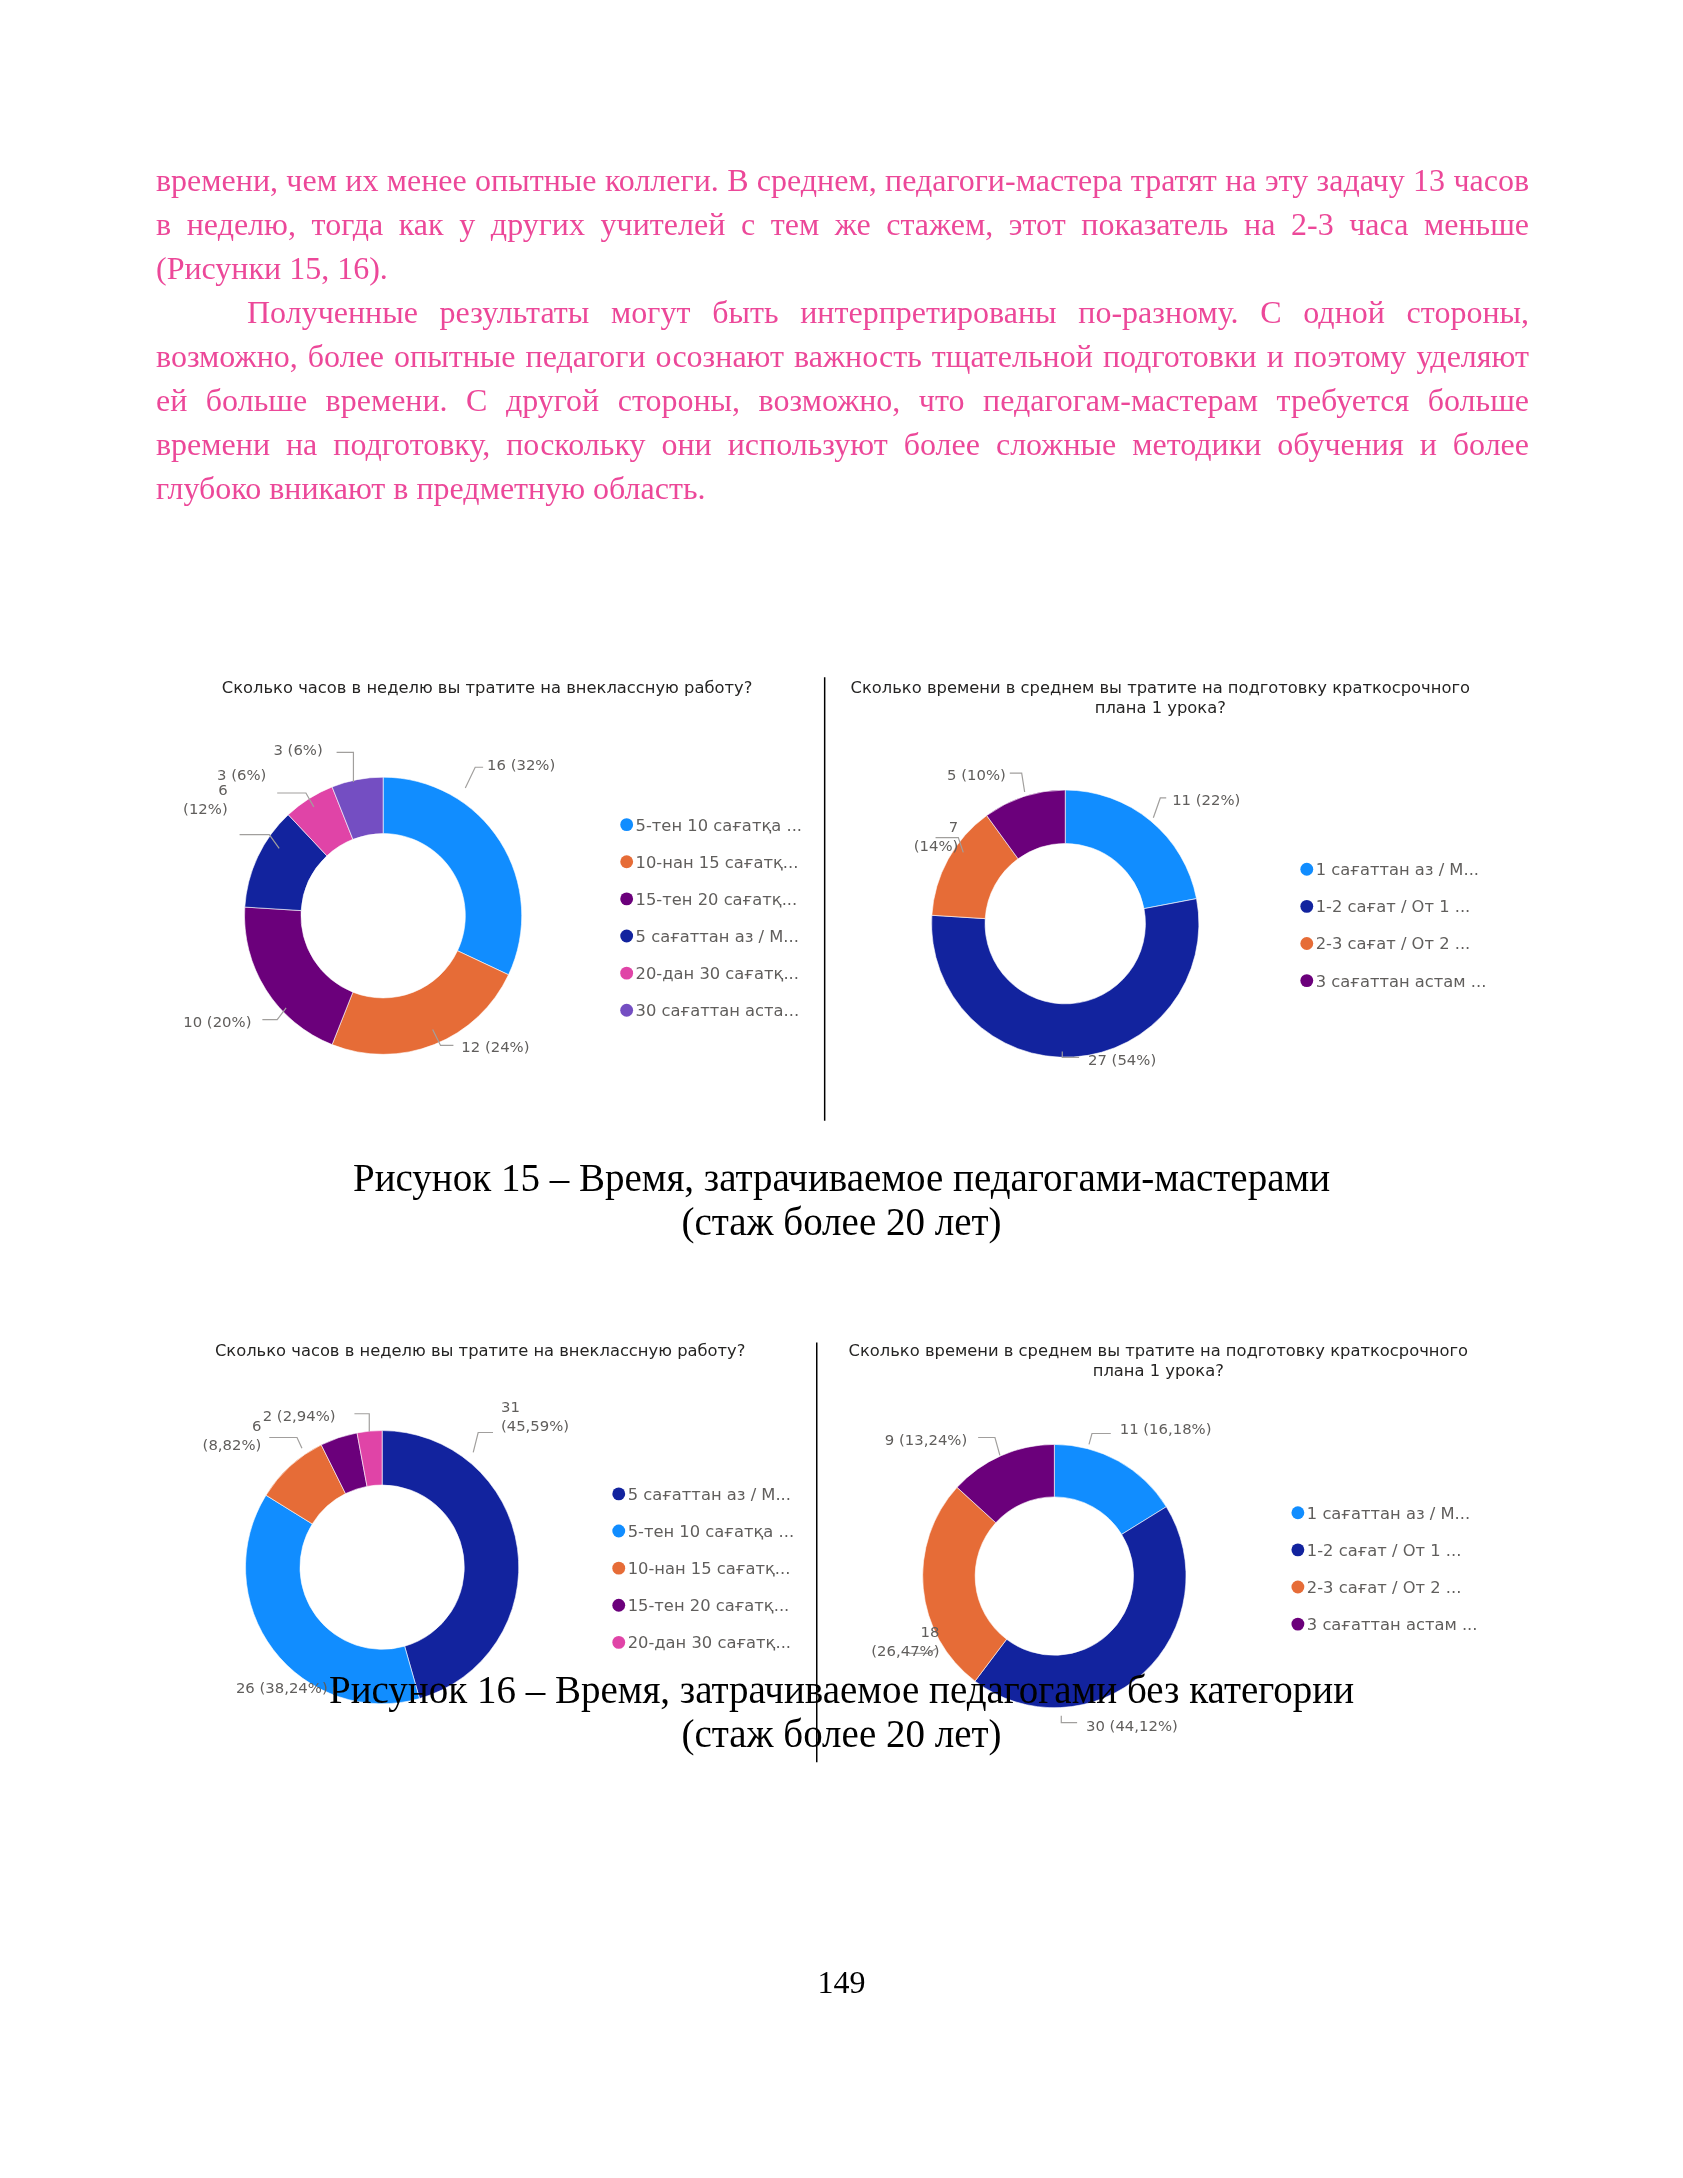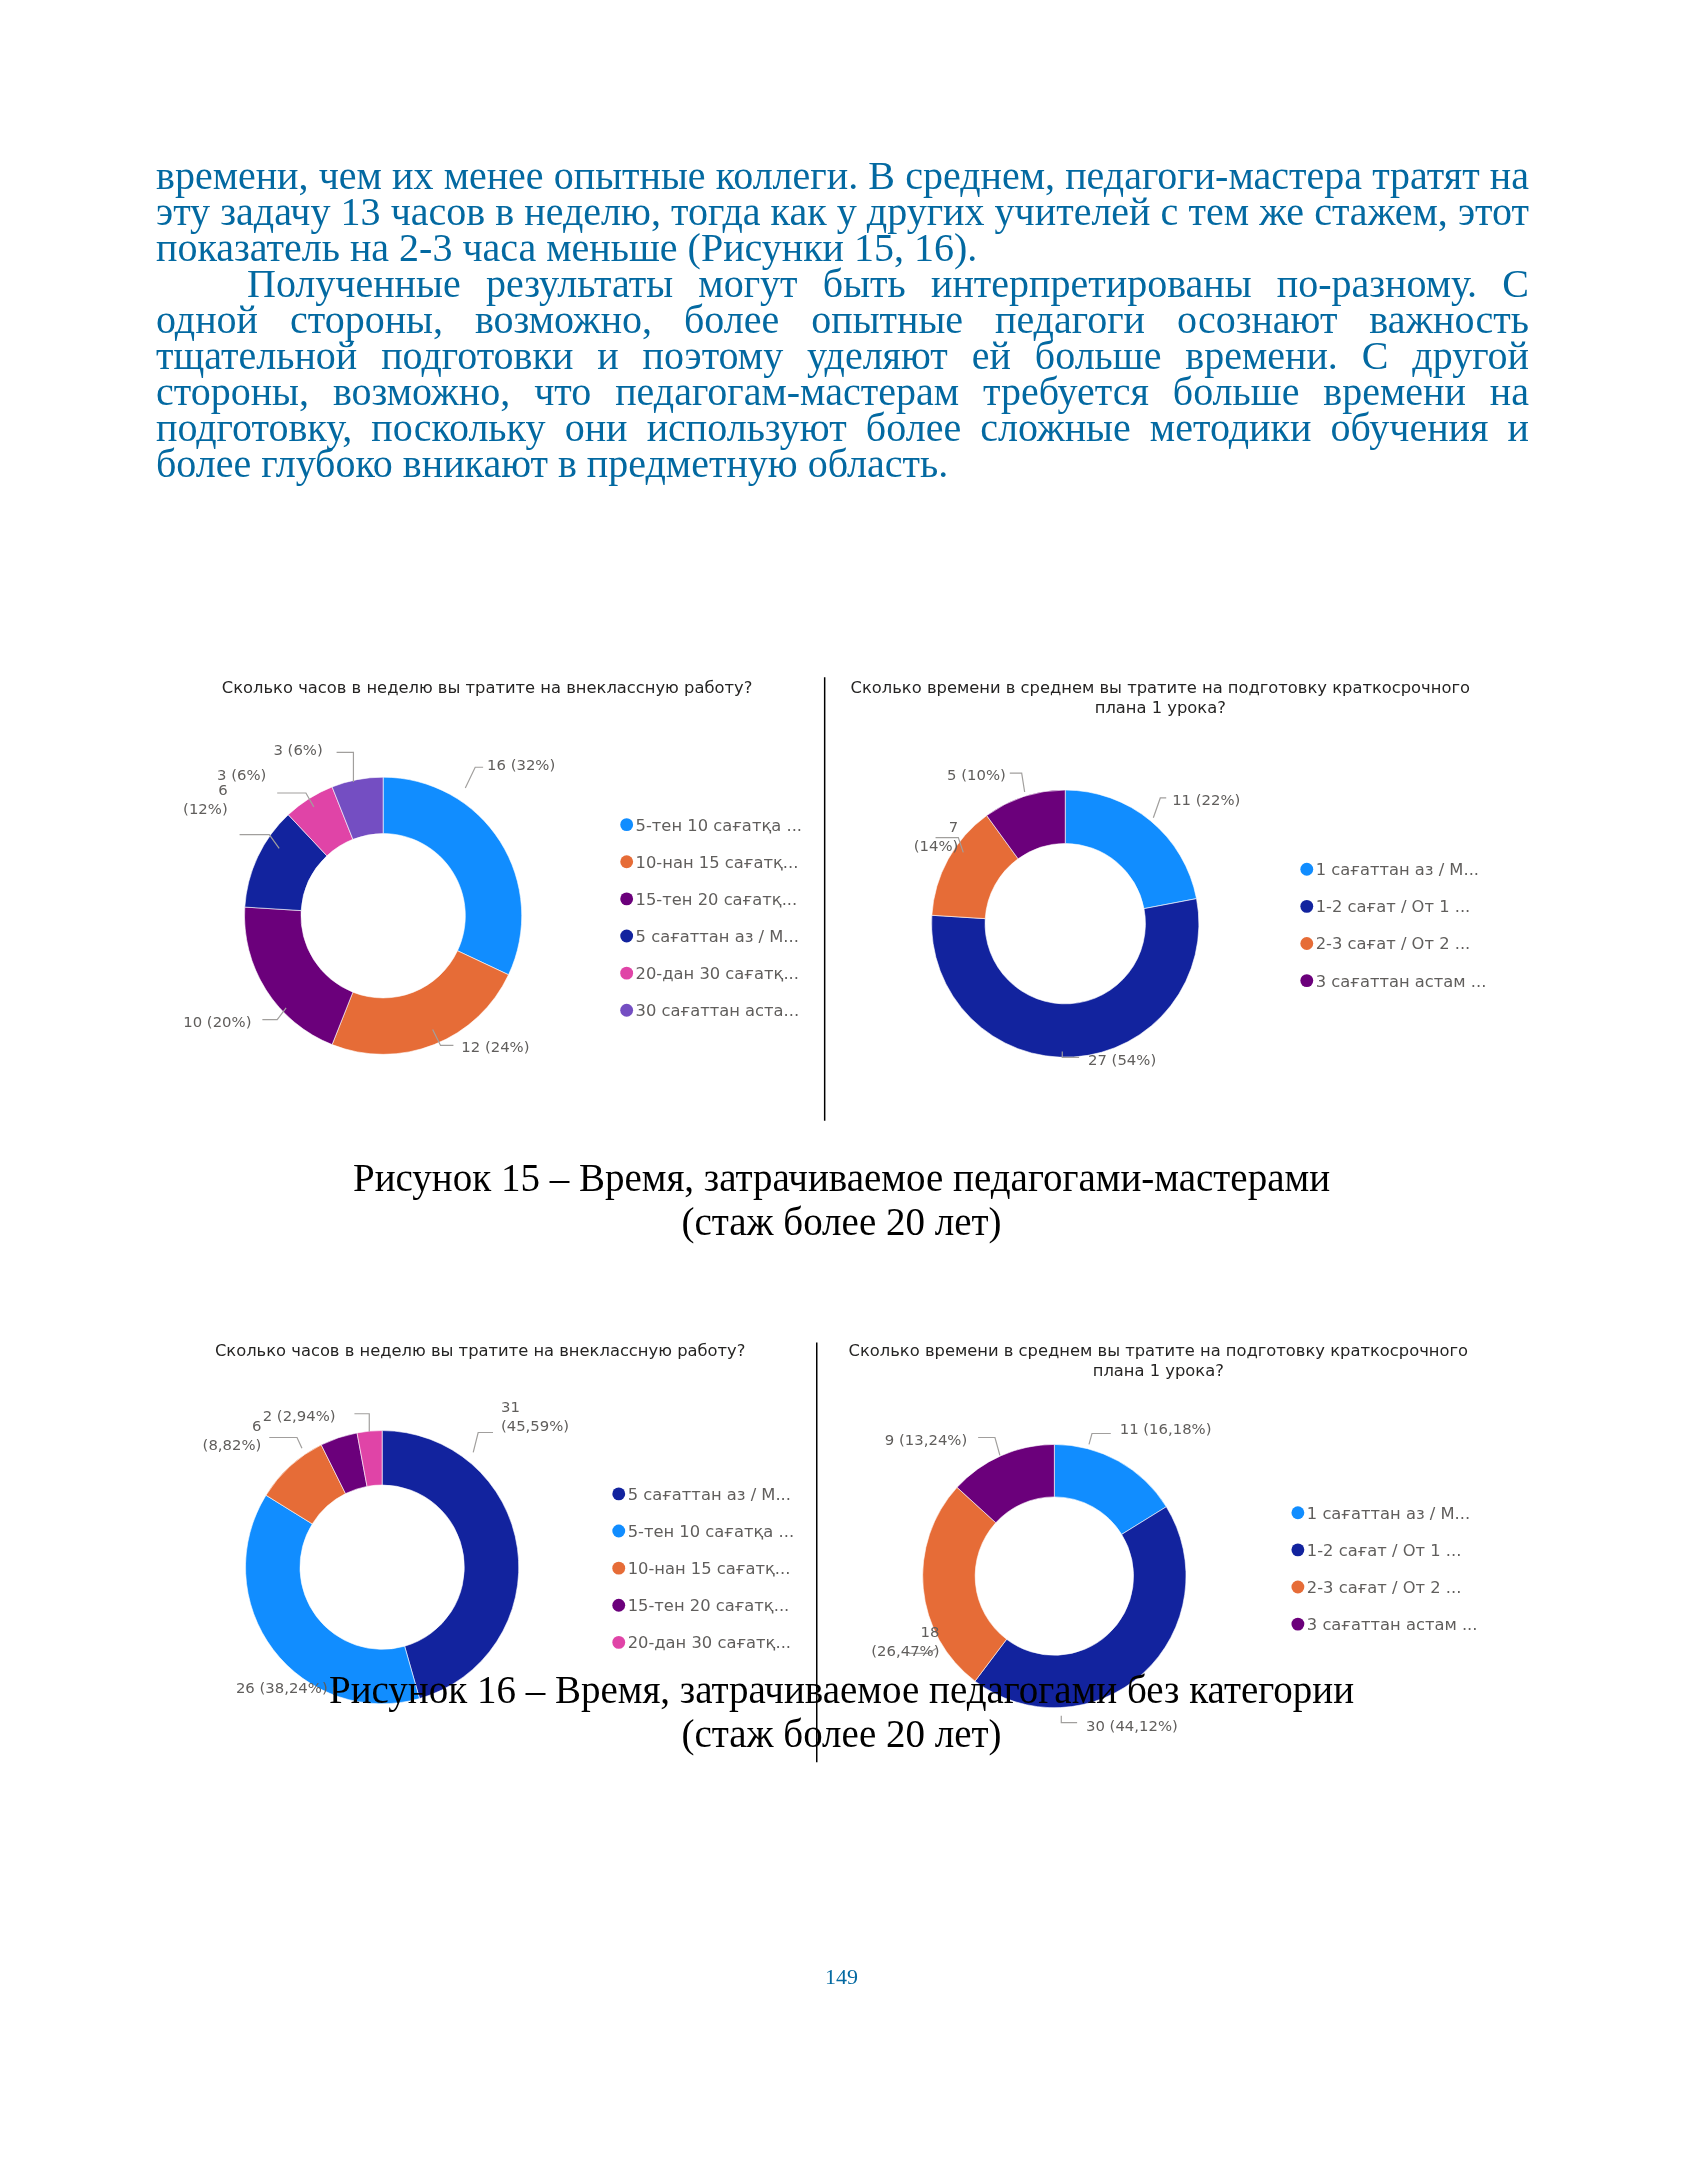--- a/index.html
+++ b/index.html
@@ -6,8 +6,8 @@
   body { width:1683px; height:2178px; position:relative; overflow:hidden; }
   .body-text {
     position:absolute; left:156px; top:158px; width:1373px;
-    font-family:"Liberation Serif", serif; font-size:40px; line-height:36px;
-    color:#0369a1; text-align:justify;
+    font-family:"Liberation Serif", serif; font-size:32px; line-height:44px;
+    color:#ec4899; text-align:justify;
   }
   .body-text p { margin:0; }
   .body-text p.indent { text-indent:91px; }

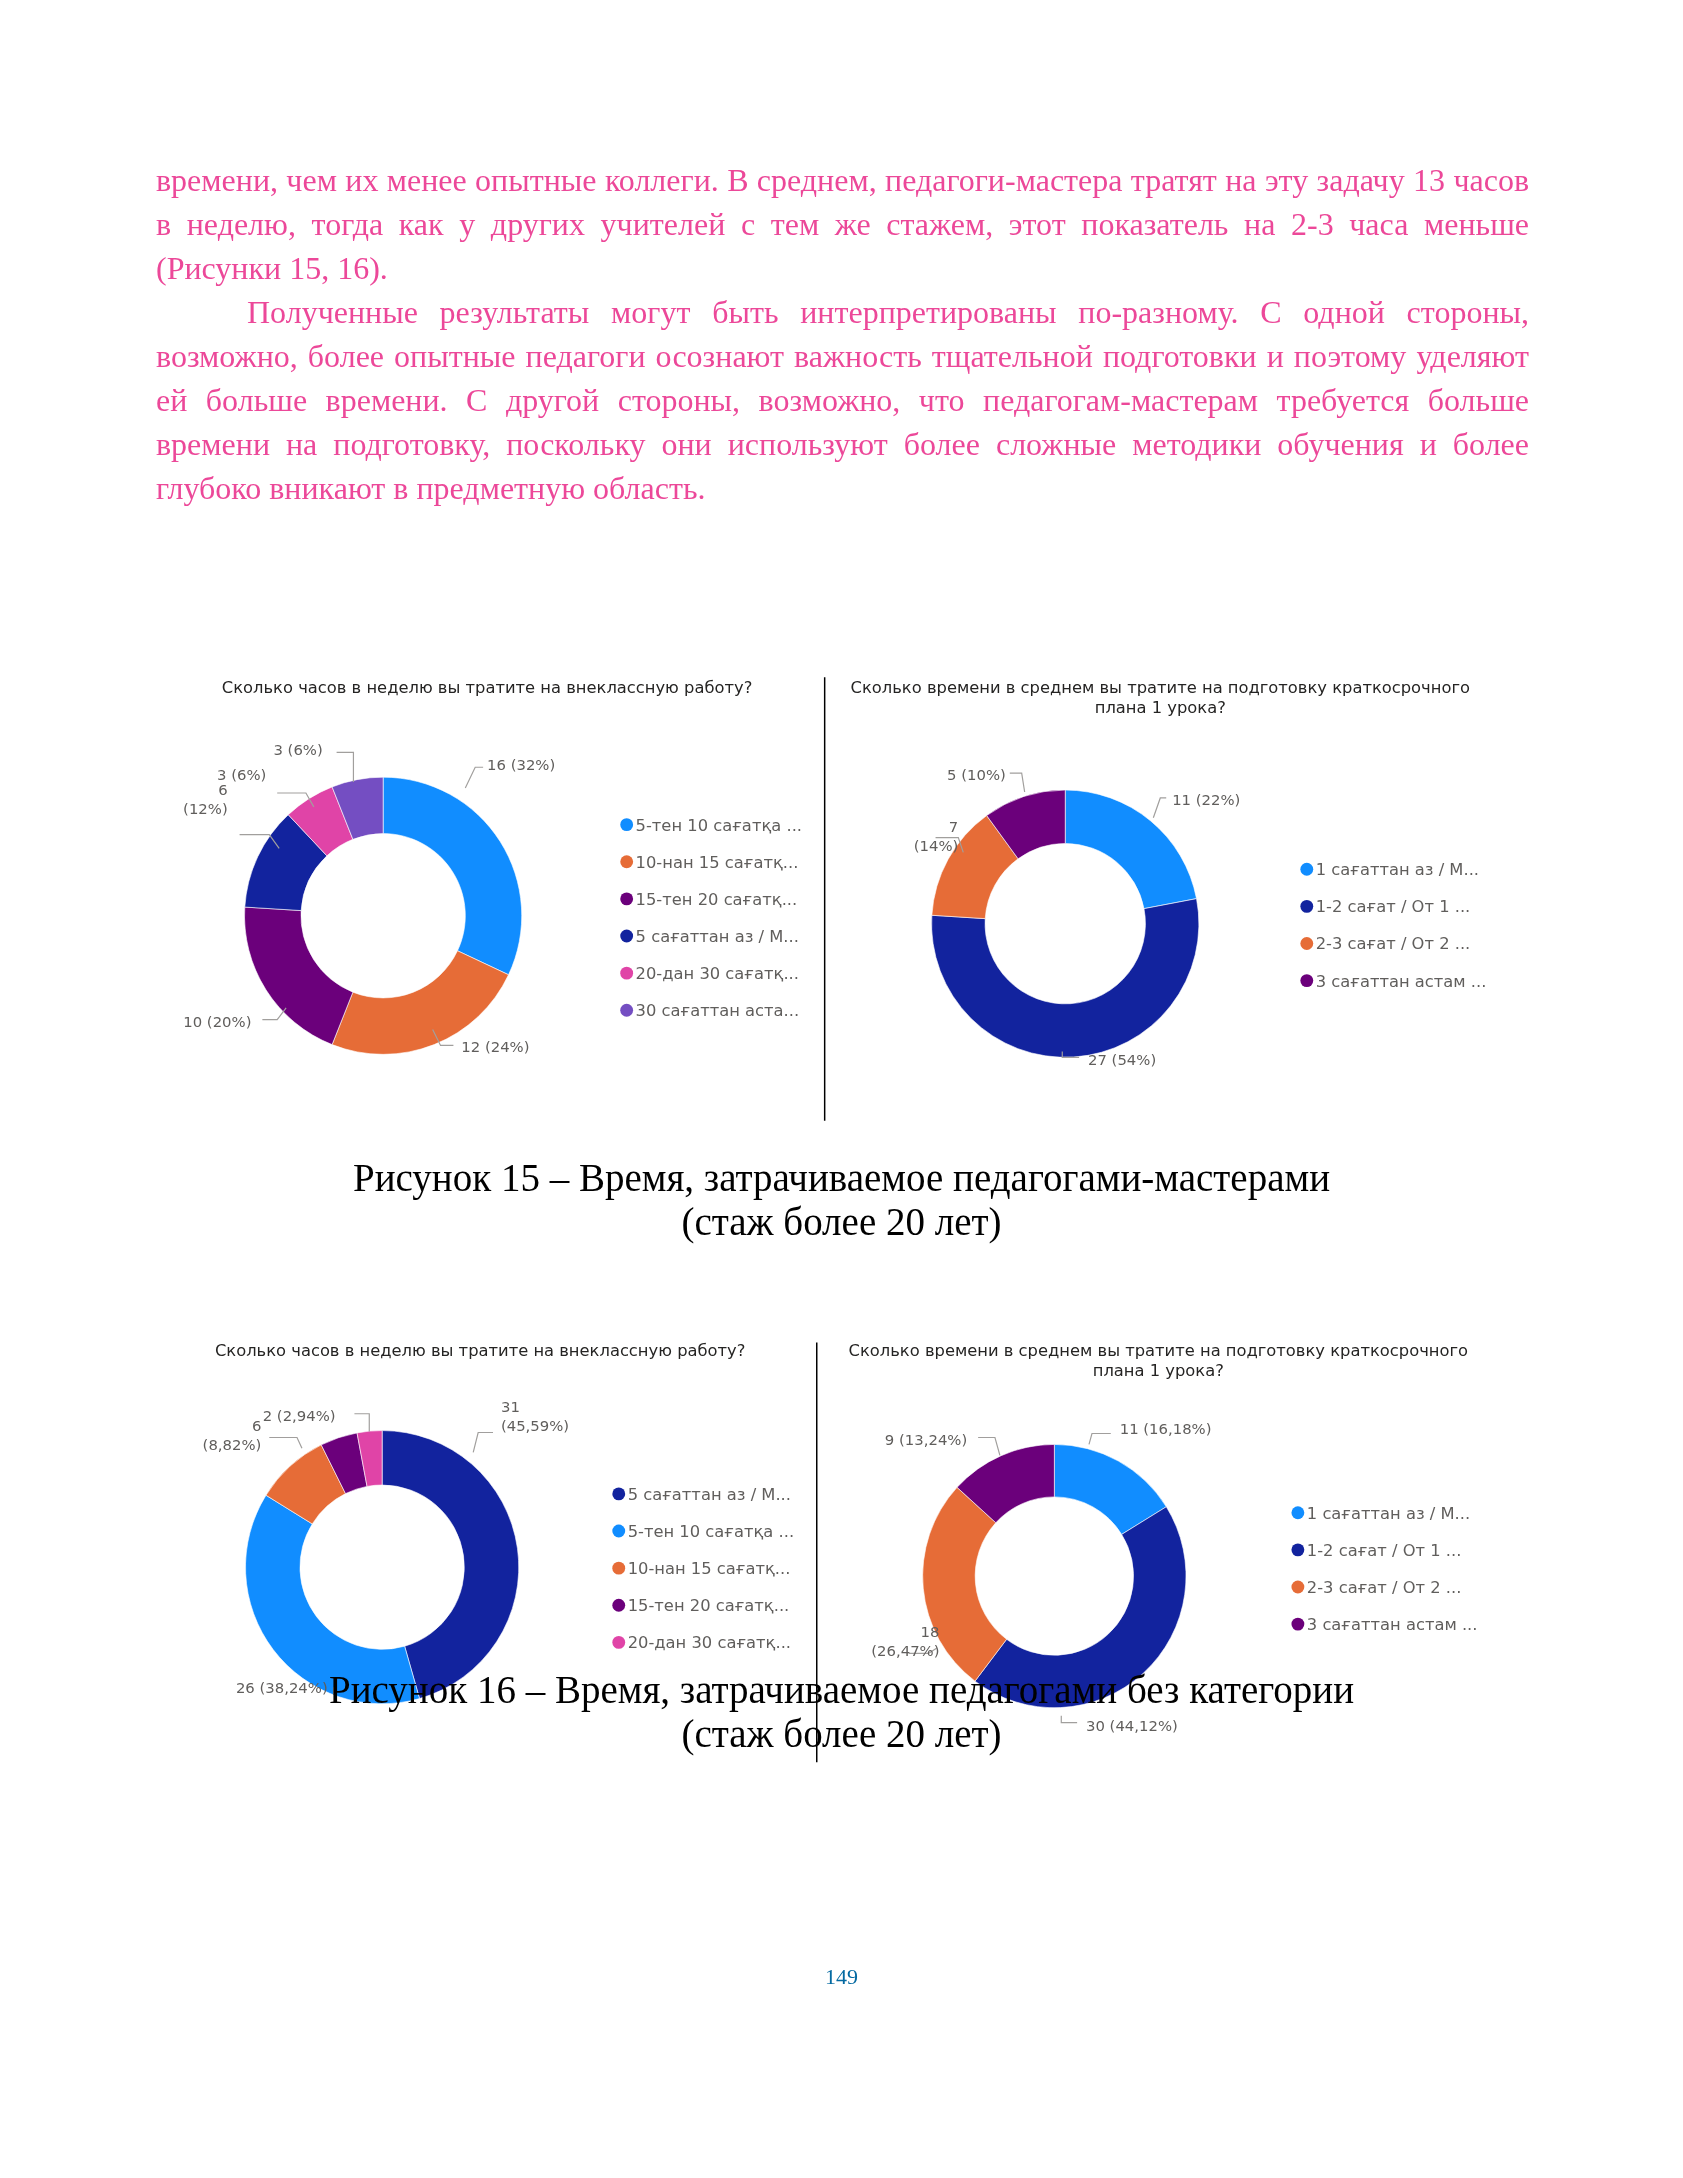--- a/index.html
+++ b/index.html
@@ -21,7 +21,7 @@
   }
   .pagenum {
     position:absolute; left:0; width:1683px; top:1964px; text-align:center;
-    font-family:"Liberation Serif", serif; font-size:22px; color:#0369a1;
+    font-family:"Liberation Serif", serif; font-size:32px; color:#000000;
   }
 </style>
 </head>

